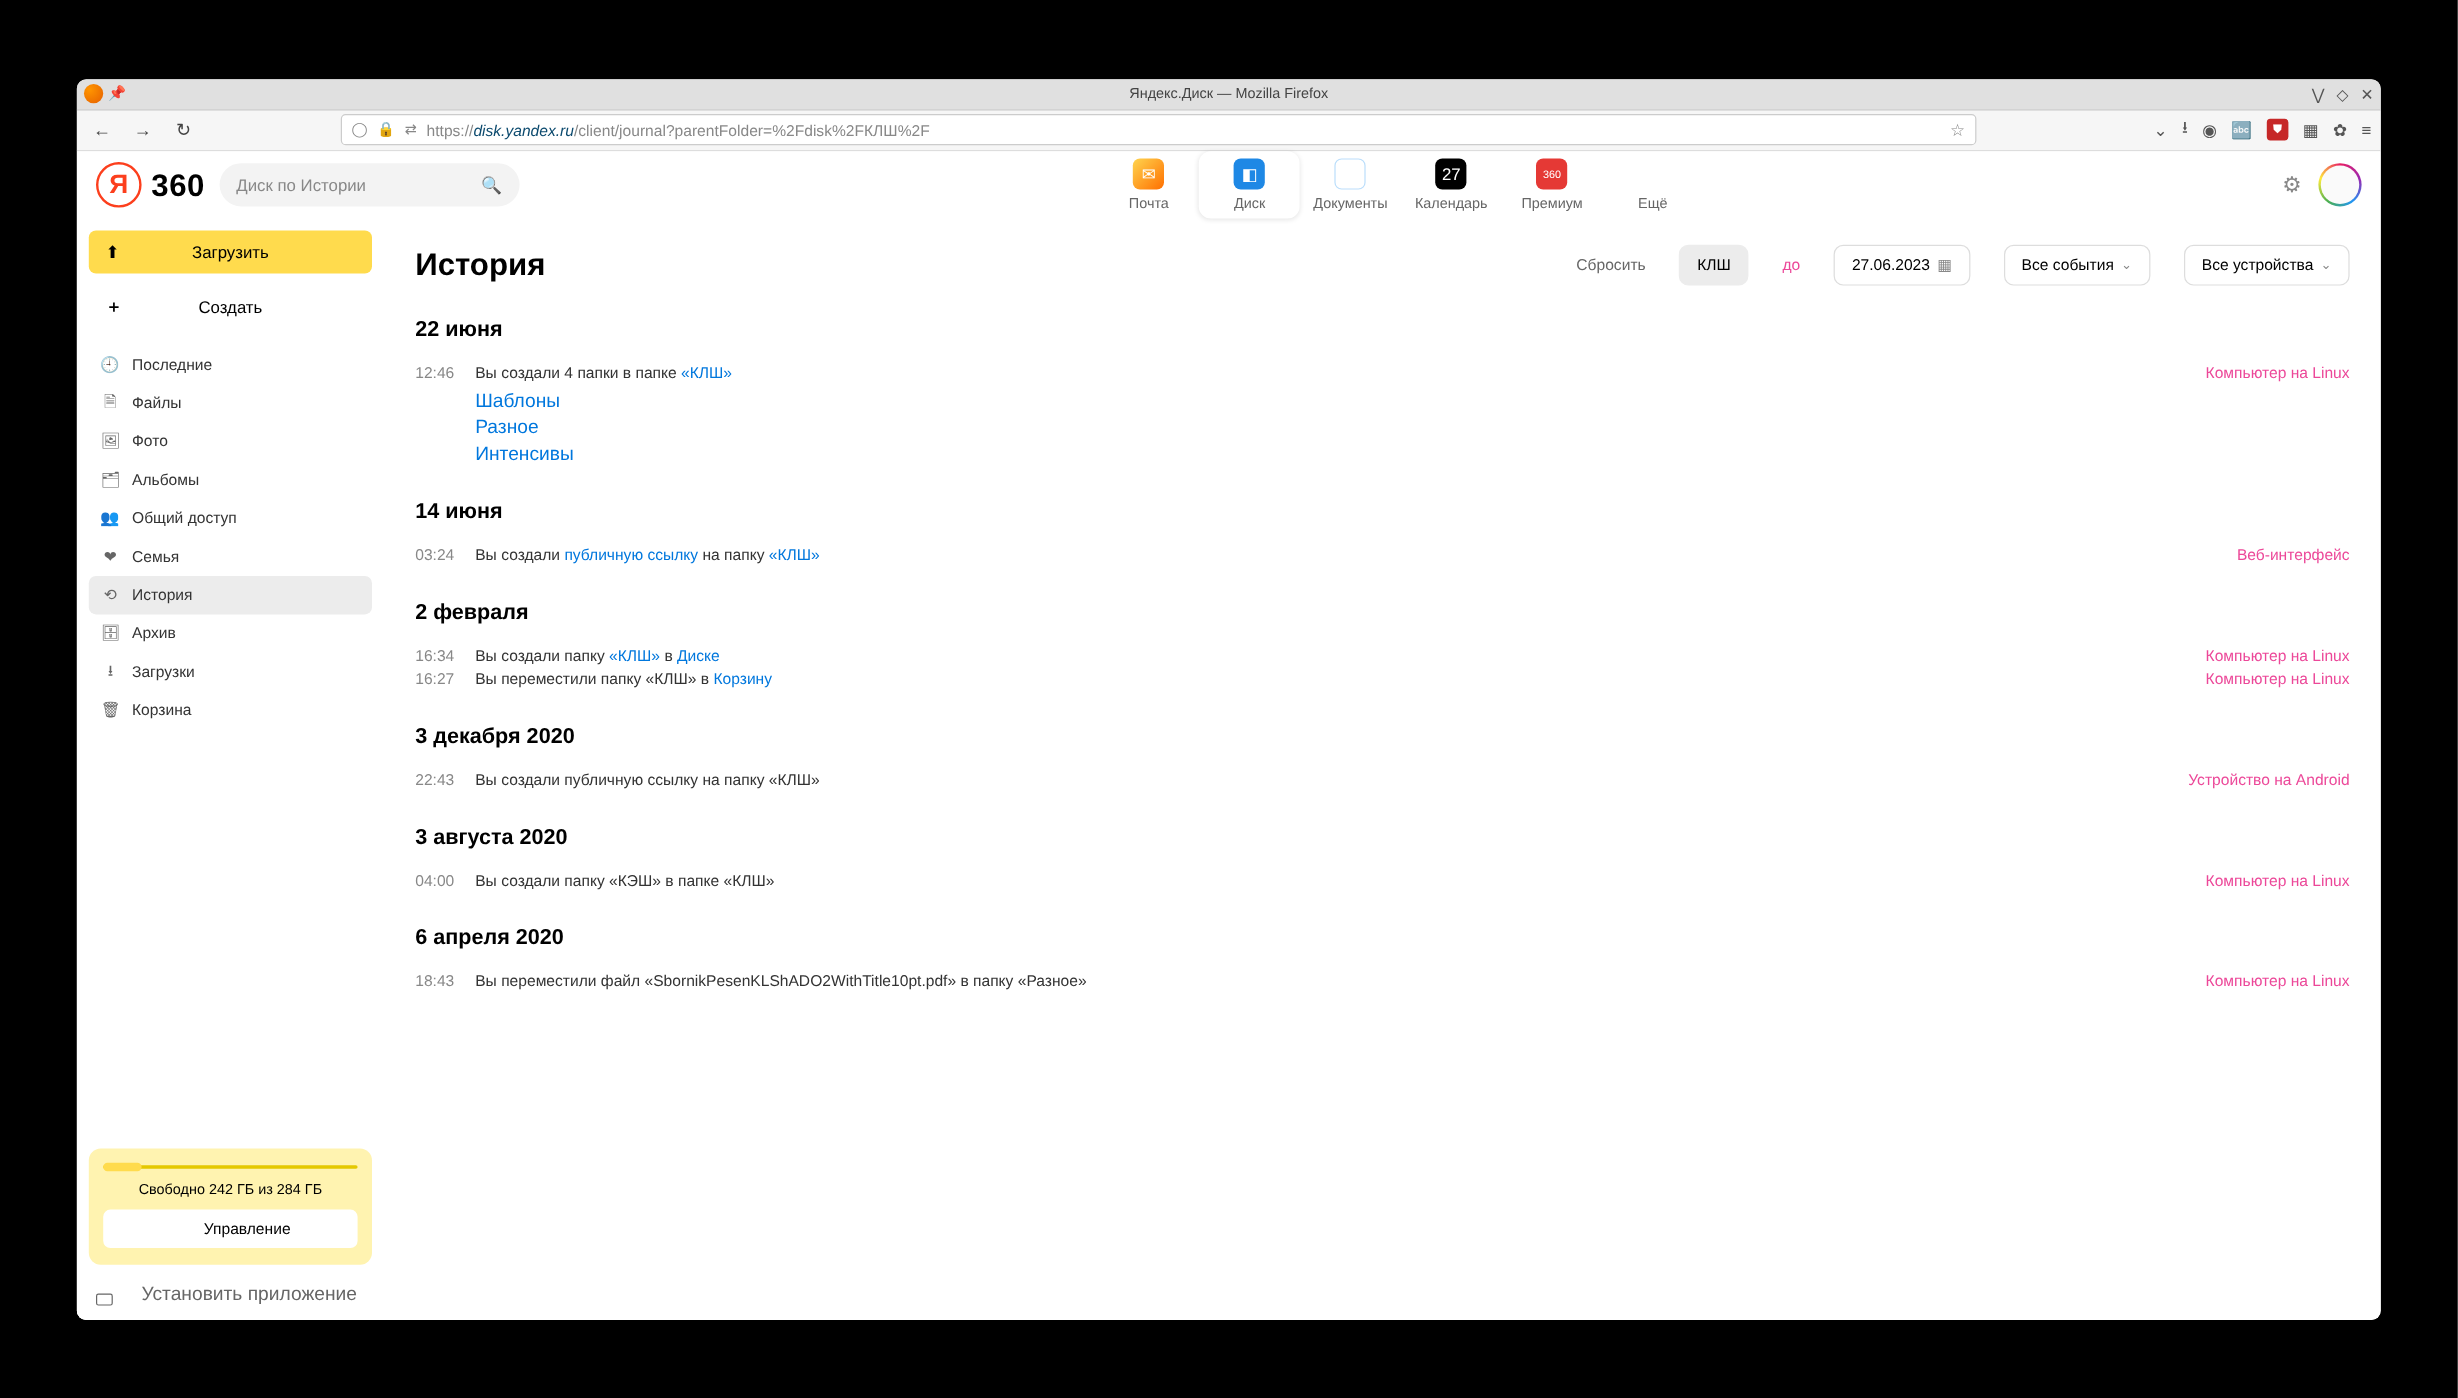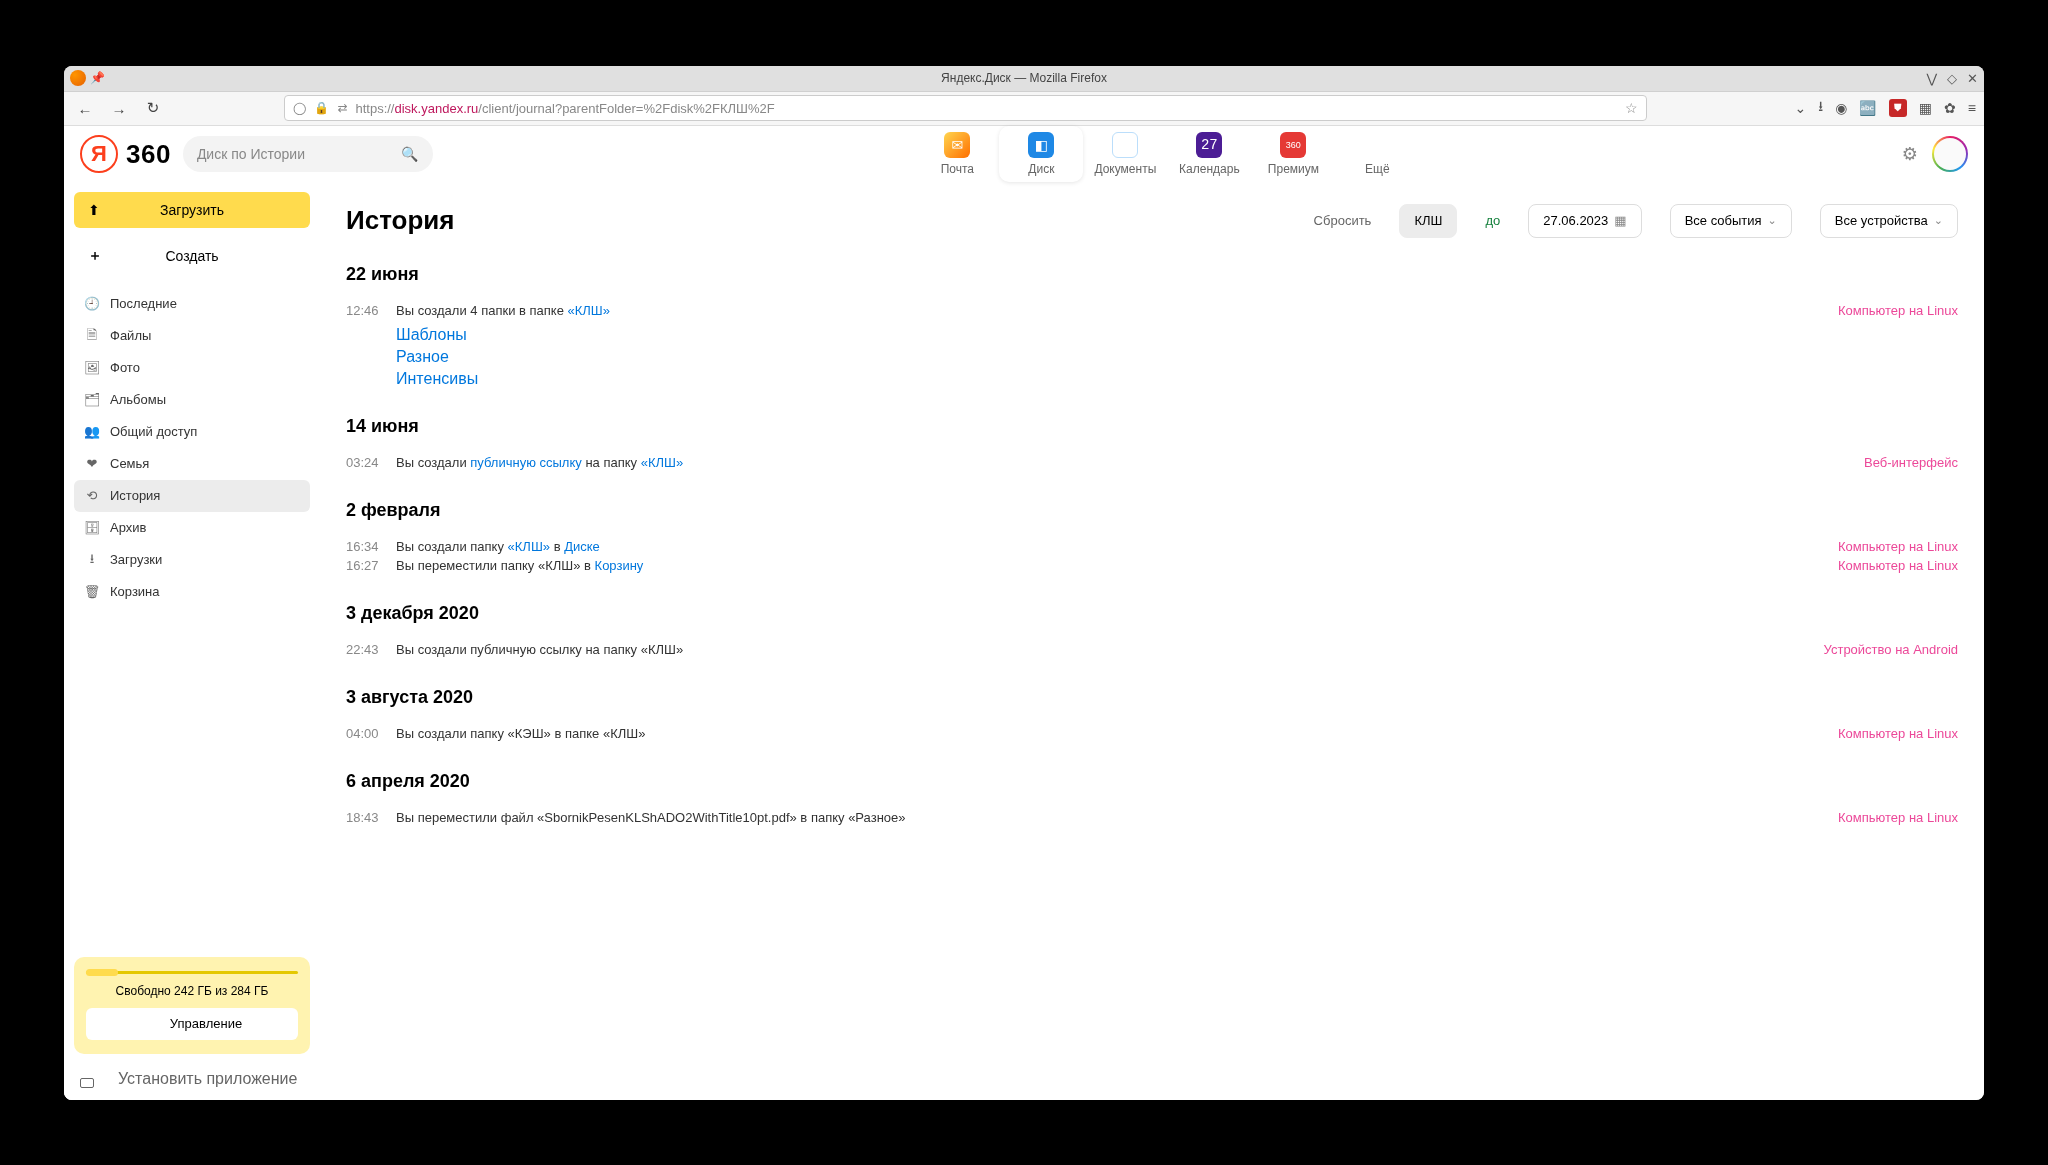--- a/index.html
+++ b/index.html
@@ -22,7 +22,7 @@
 .urlbar-icon { color: #888; font-size: 12px; }
 .urlbar-text { font-size: 13px; color: #666; }
 .urlbar-text .secure { color: #888; }
-.urlbar-text b { color: #be185d; font-weight: normal; }
+.urlbar-text b { color: #0c4a6e; font-weight: normal; font-style: italic; }
 .star-icon { margin-left: auto; color: #888; font-size: 14px; }
 .nav-right-icons { display: flex; gap: 12px; align-items: center; color: #555; font-size: 14px; }
 .nav-right-icons span { cursor: pointer; }

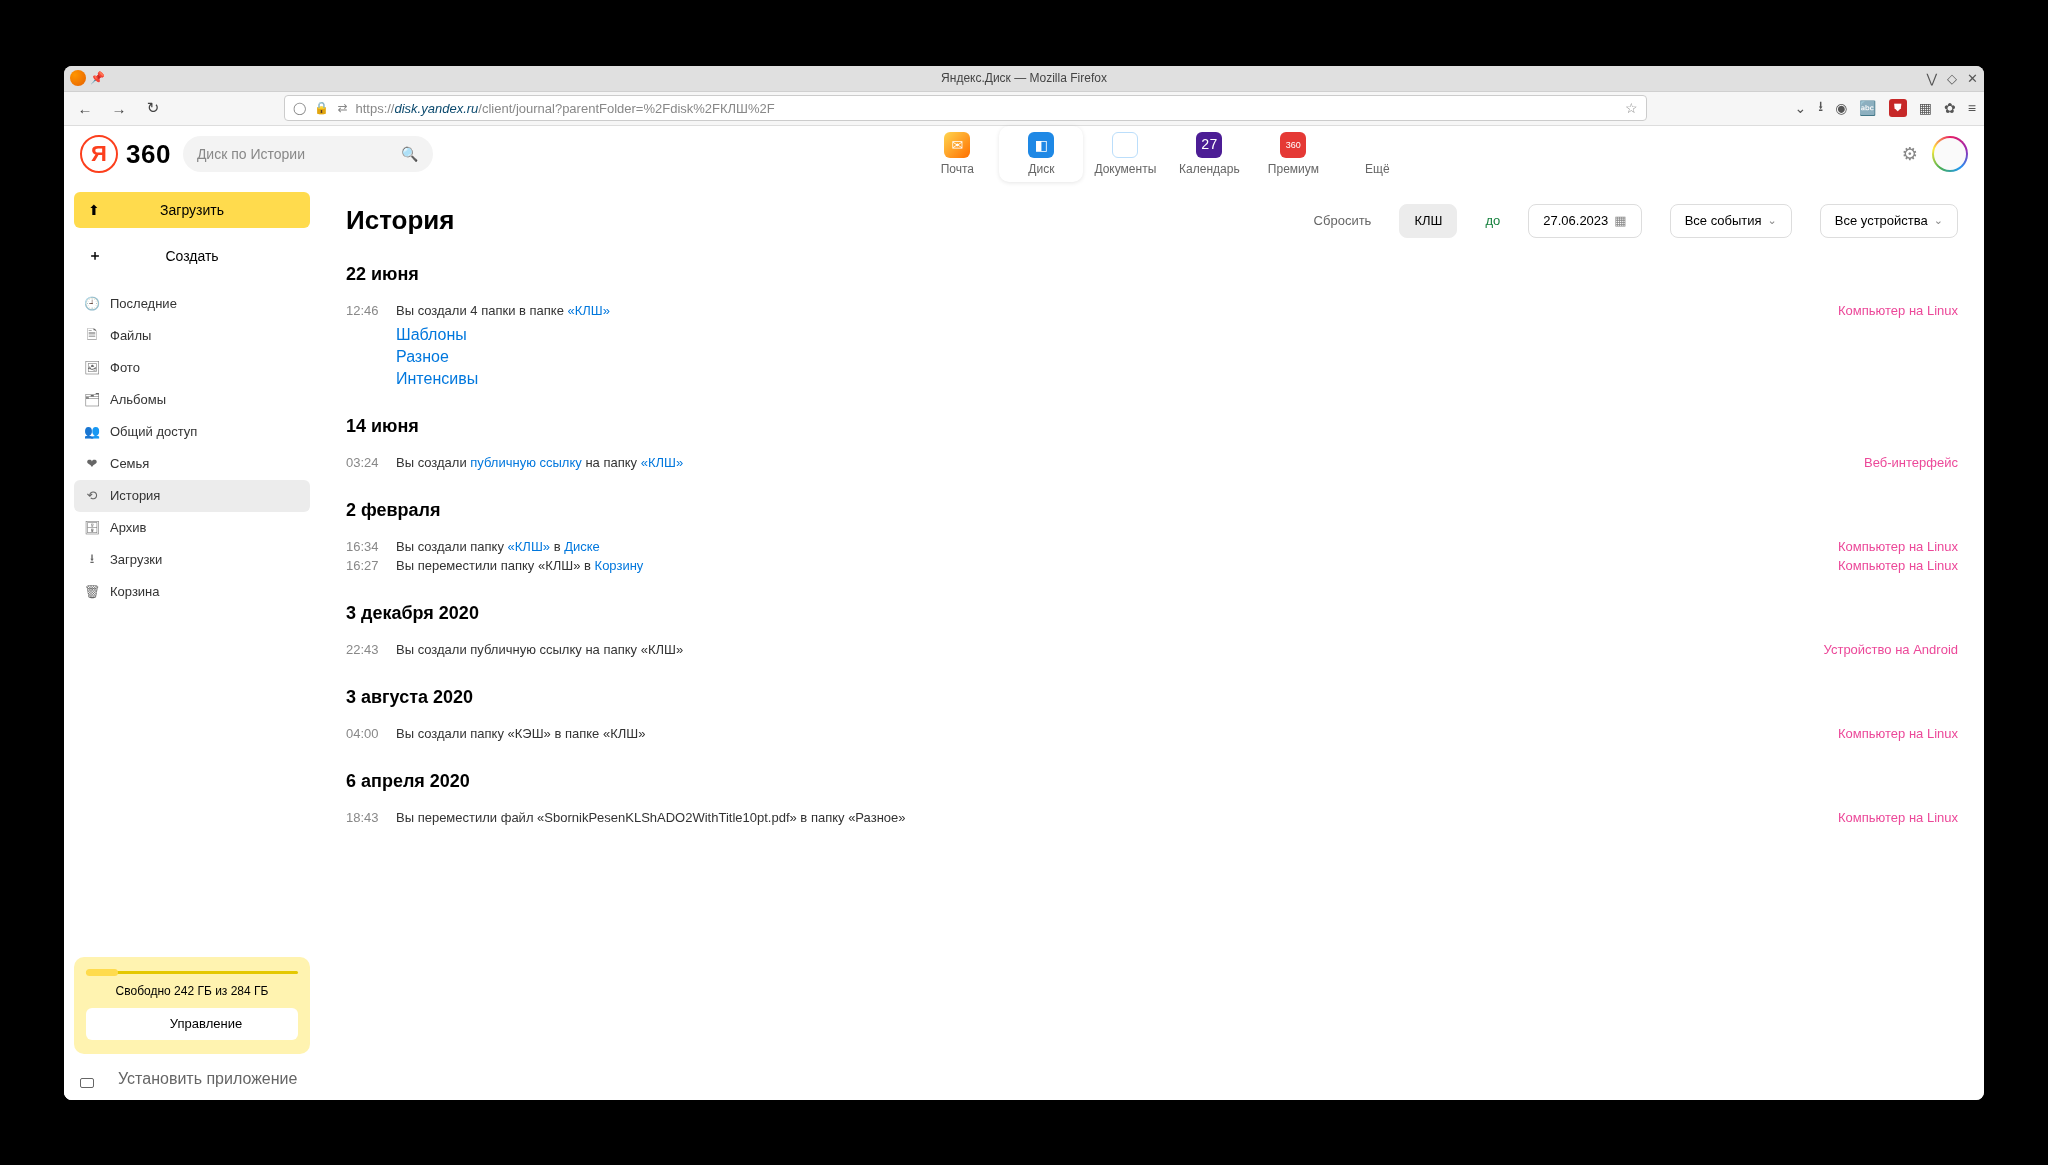--- a/index.html
+++ b/index.html
@@ -43,7 +43,7 @@
 .ic-mail { background: linear-gradient(135deg,#ffd54f,#ff6f00); }
 .ic-disk { background: #1e88e5; }
 .ic-docs { background: #fff; border: 1px solid #bbdefb; width: 20px; height: 24px; color: #1976d2; font-size: 10px; }
-.ic-cal  { background: #4c1d95; font-size: 11px; font-family: Liberation Mono, monospace; }
+.ic-cal  { background: #000000; font-size: 11px; }
 .ic-prem { background: #e53935; }
 .ic-more { background: transparent; color: #666; }
 .header-right { display: flex; align-items: center; gap: 14px; }

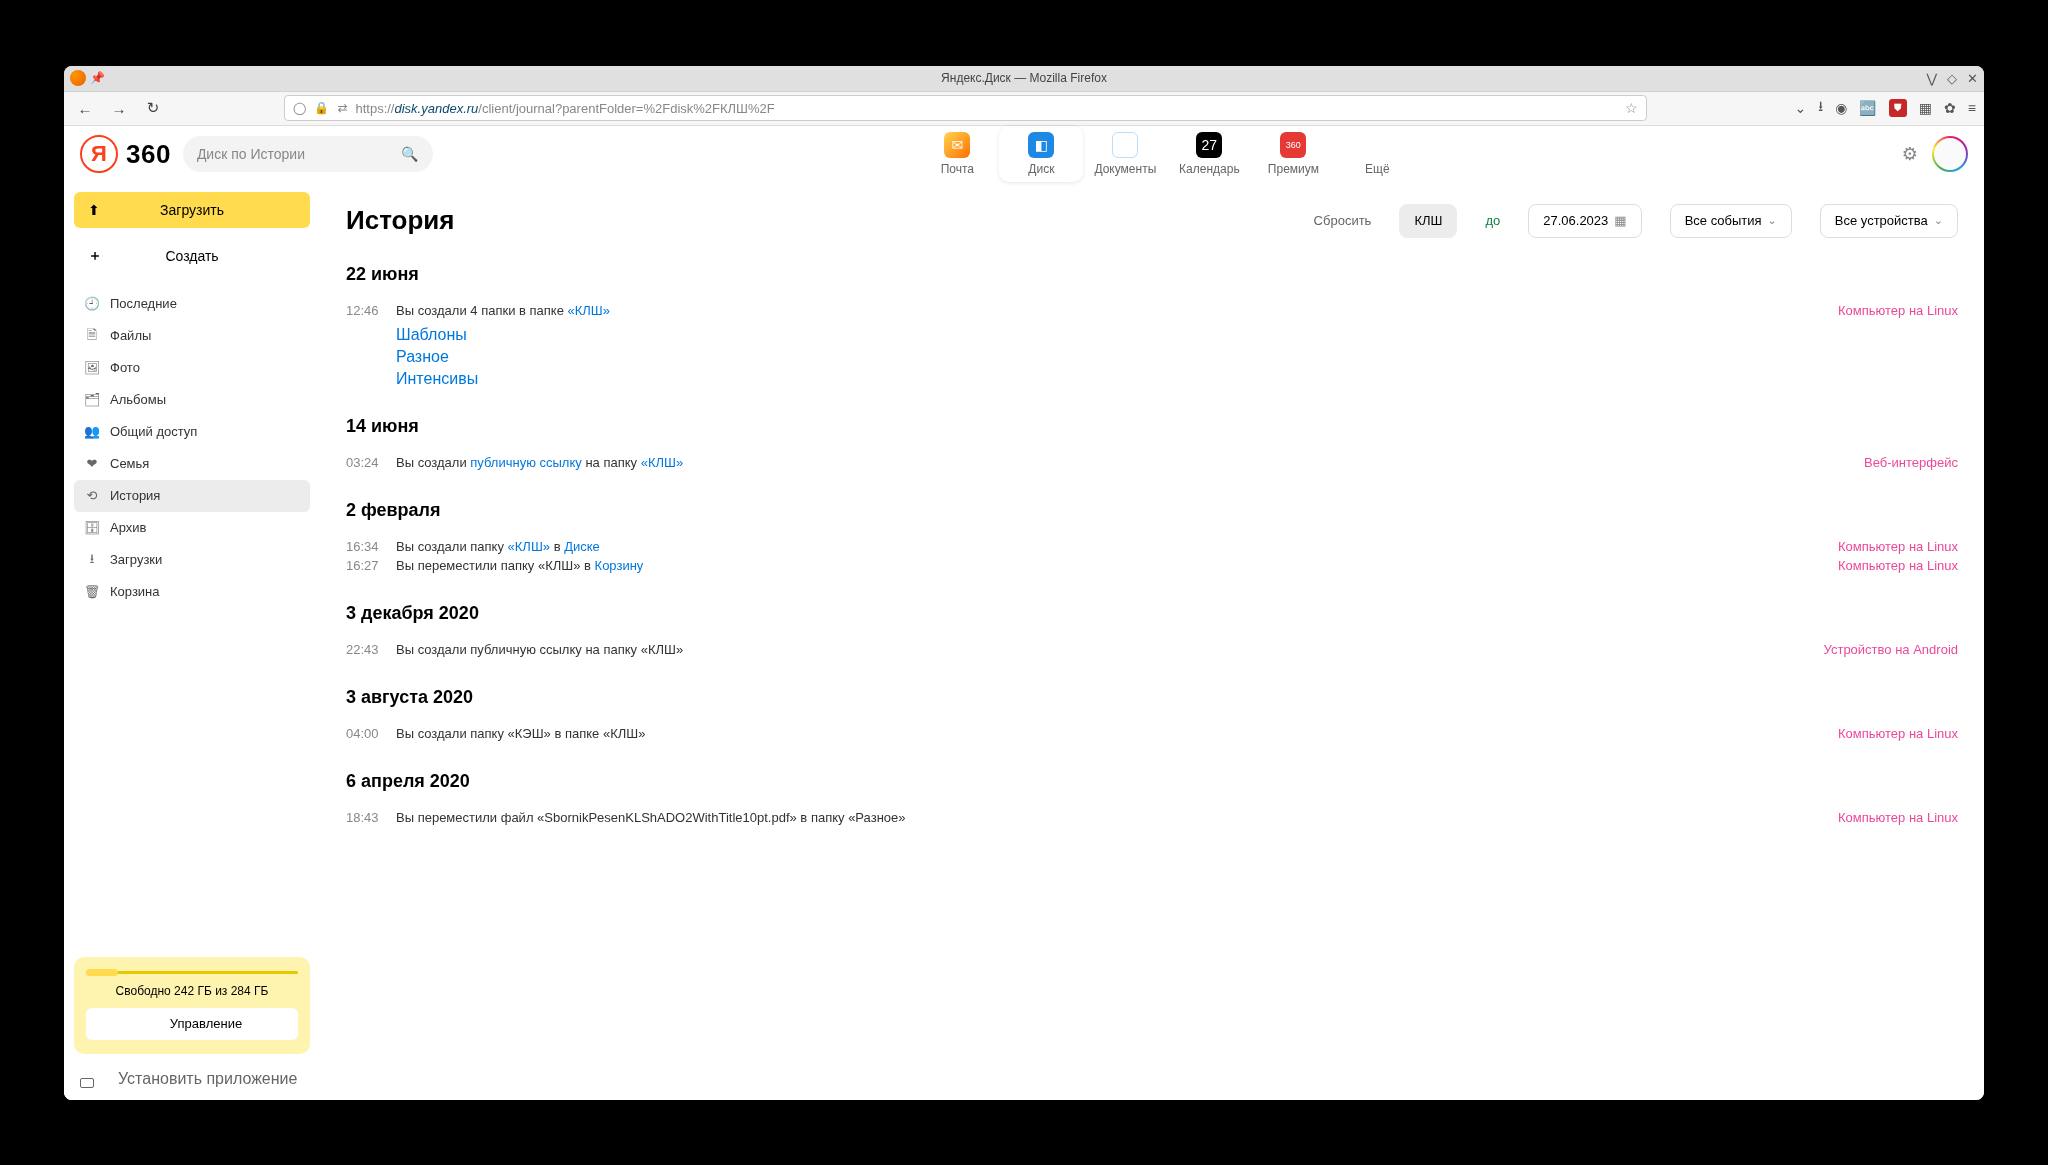--- a/index.html
+++ b/index.html
@@ -80,7 +80,7 @@
 .chip-active { background: #ececec; border-color: #ececec; font-weight: 500; }
 .chip .chev { color: #888; font-size: 11px; }
 .cal-ic { color: #888; font-size: 13px; }
-.until-label { color: #15803d; }
+.until-label { color: #ec4899; }
 
 
 .day-group { margin-bottom: 28px; }

